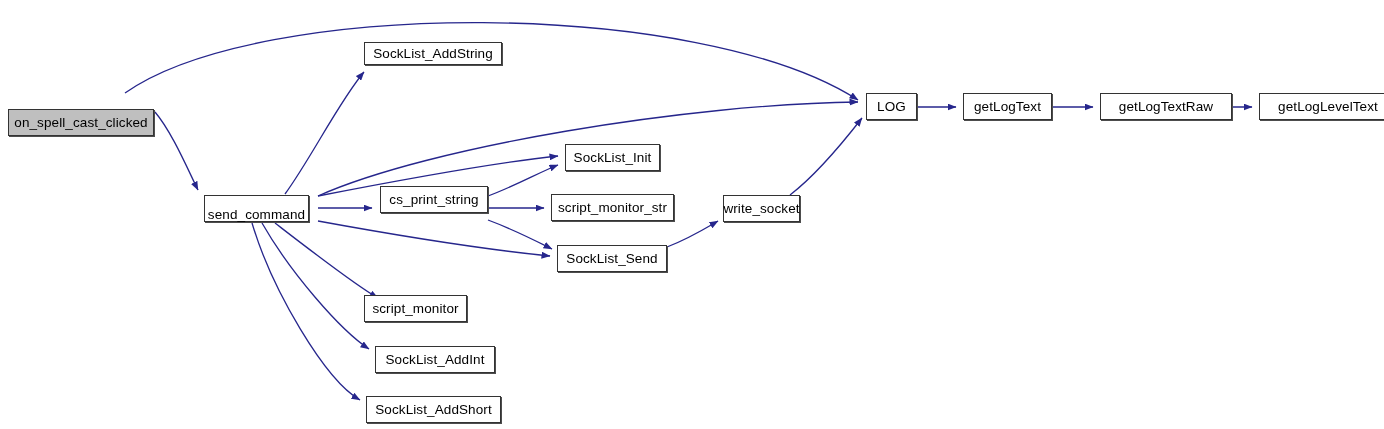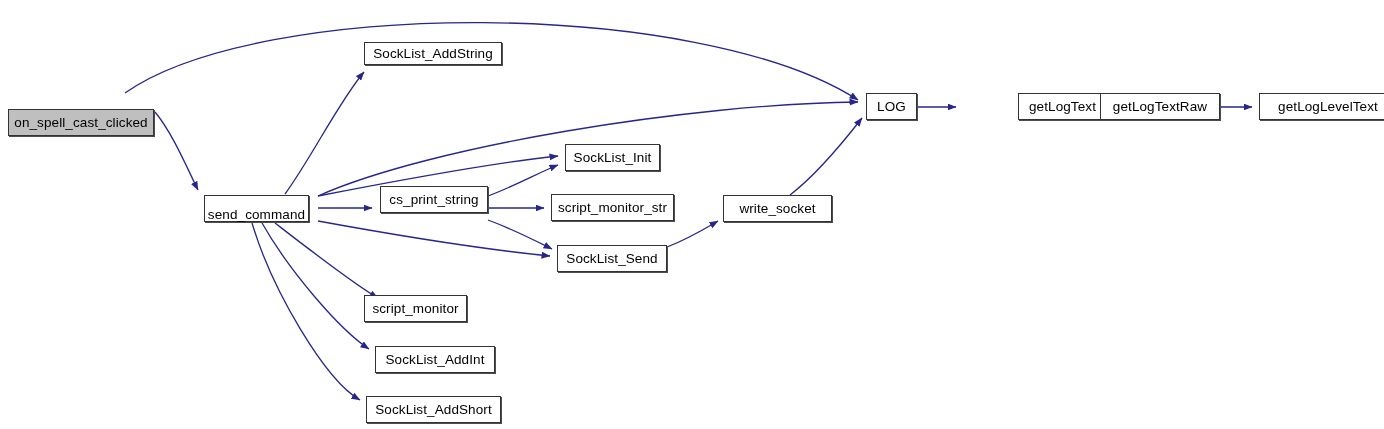--- a/index.html
+++ b/index.html
@@ -119,7 +119,7 @@
       <div class="graph-node" style="left: 866px; top: 93px; width: 51px; height: 27px;">
         <span class="node-label">LOG</span>
       </div>
-      <div class="graph-node" style="left: 1018px; top: 93px; width: 89px; height: 27px;">
+      <div class="graph-node" style="left: 963px; top: 93px; width: 89px; height: 27px;">
         <span class="node-label">getLogText</span>
       </div>
       <div class="graph-node" style="left: 1100px; top: 93px; width: 120px; height: 27px;">

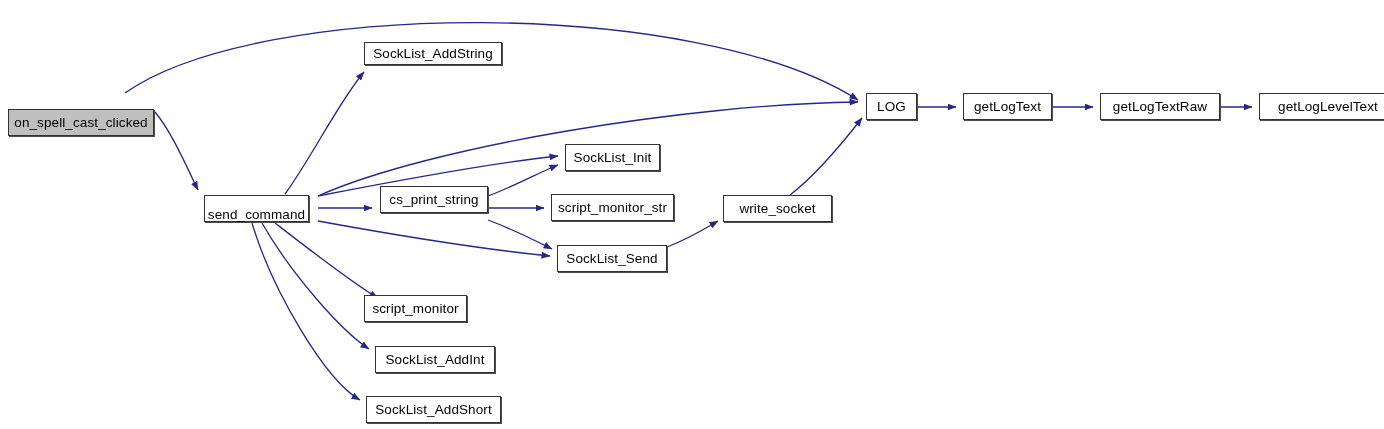--- a/index.html
+++ b/index.html
@@ -122,7 +122,7 @@
       <div class="graph-node" style="left: 963px; top: 93px; width: 89px; height: 27px;">
         <span class="node-label">getLogText</span>
       </div>
-      <div class="graph-node" style="left: 1100px; top: 93px; width: 120px; height: 27px;">
+      <div class="graph-node" style="left: 1100px; top: 93px; width: 132px; height: 27px;">
         <span class="node-label">getLogTextRaw</span>
       </div>
       <div class="graph-node" style="left: 1259px; top: 93px; width: 138px; height: 27px;">

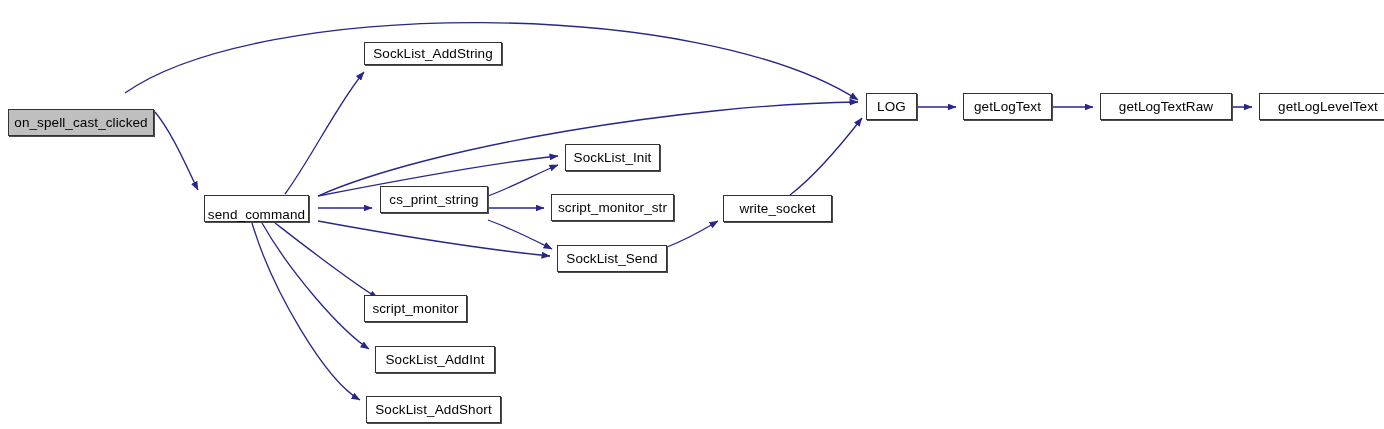--- a/index.html
+++ b/index.html
@@ -113,7 +113,7 @@
       <div class="graph-node" style="left: 557px; top: 245px; width: 110px; height: 27px;">
         <span class="node-label">SockList_Send</span>
       </div>
-      <div class="graph-node" style="left: 723px; top: 195px; width: 109px; height: 27px; justify-content: center;">
+      <div class="graph-node" style="left: 723px; top: 195px; width: 77px; height: 27px; justify-content: center;">
         <span class="node-label">write_socket</span>
       </div>
       <div class="graph-node" style="left: 866px; top: 93px; width: 51px; height: 27px;">

